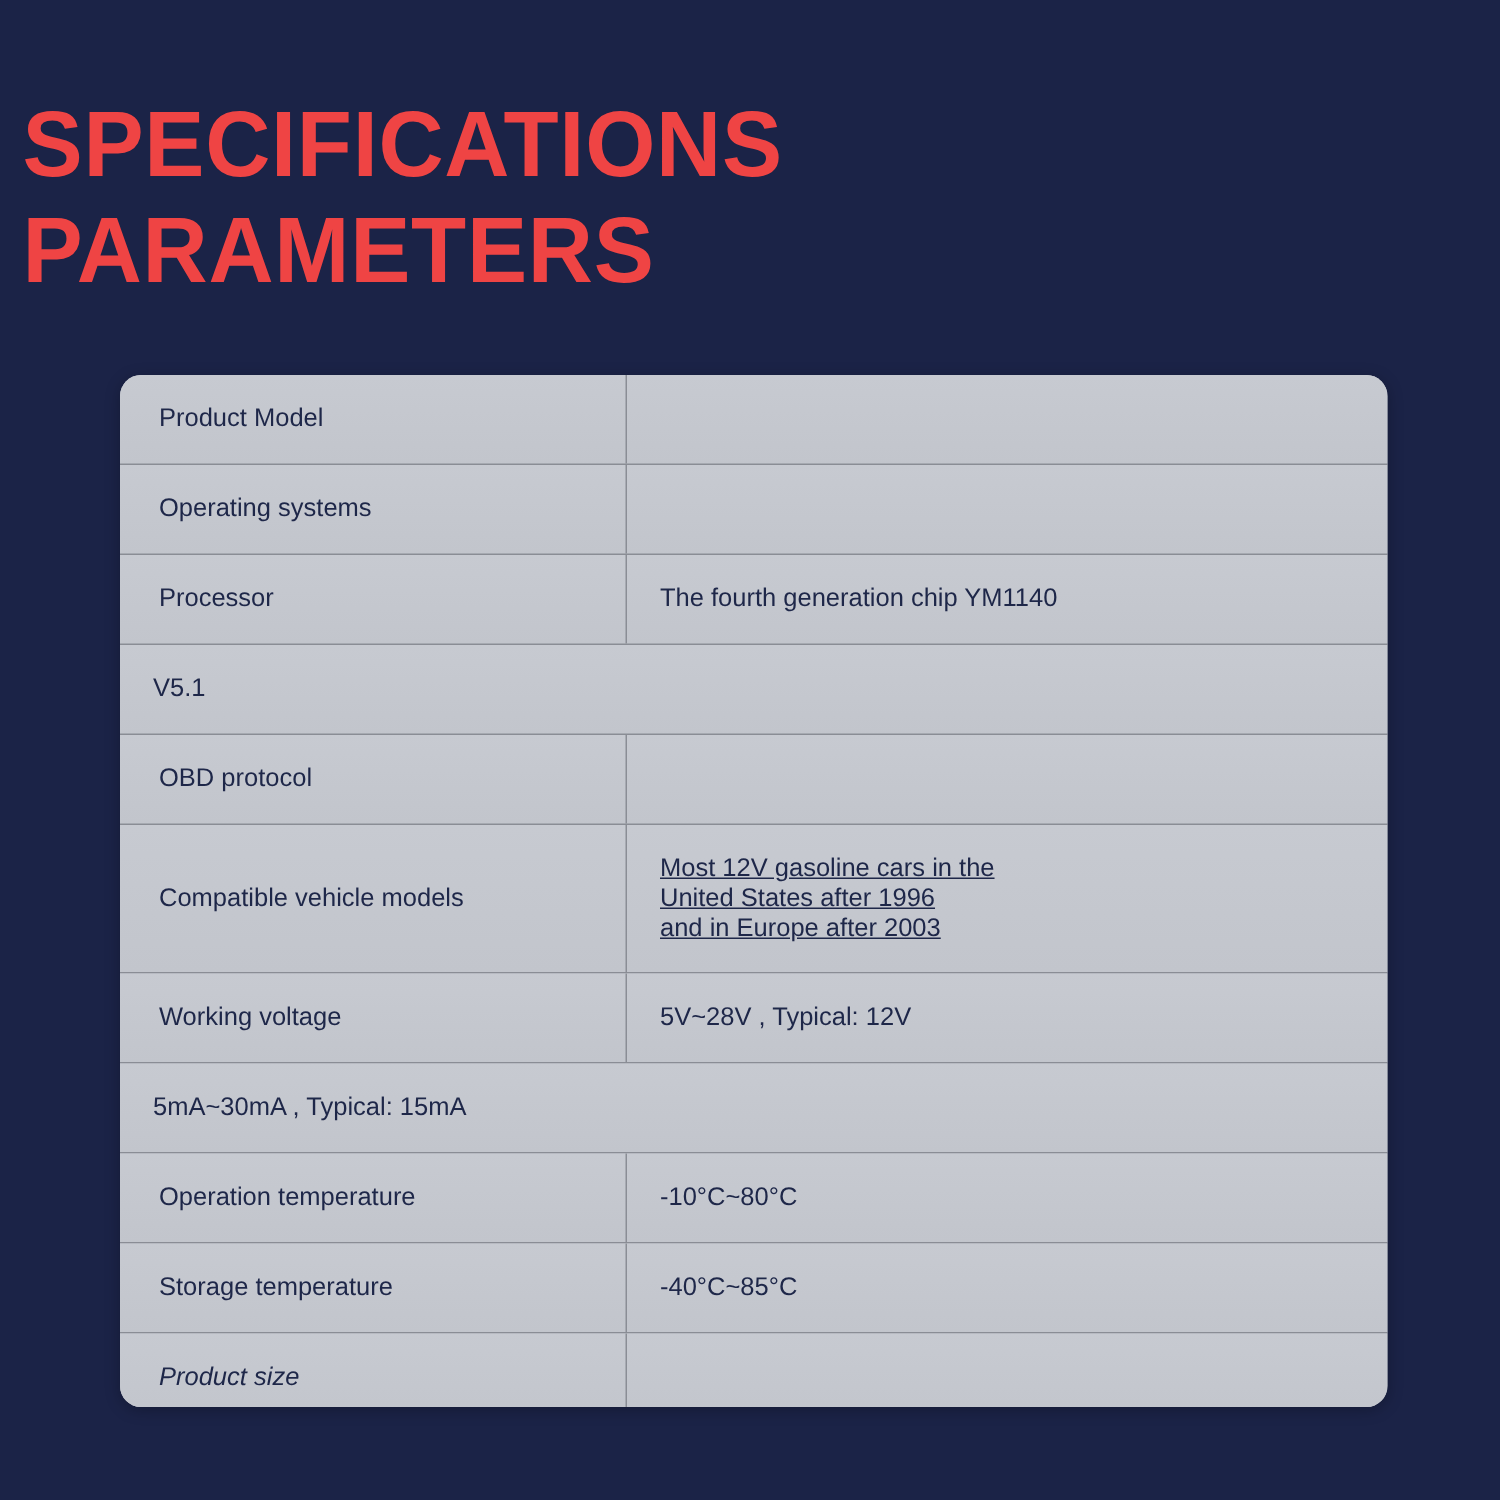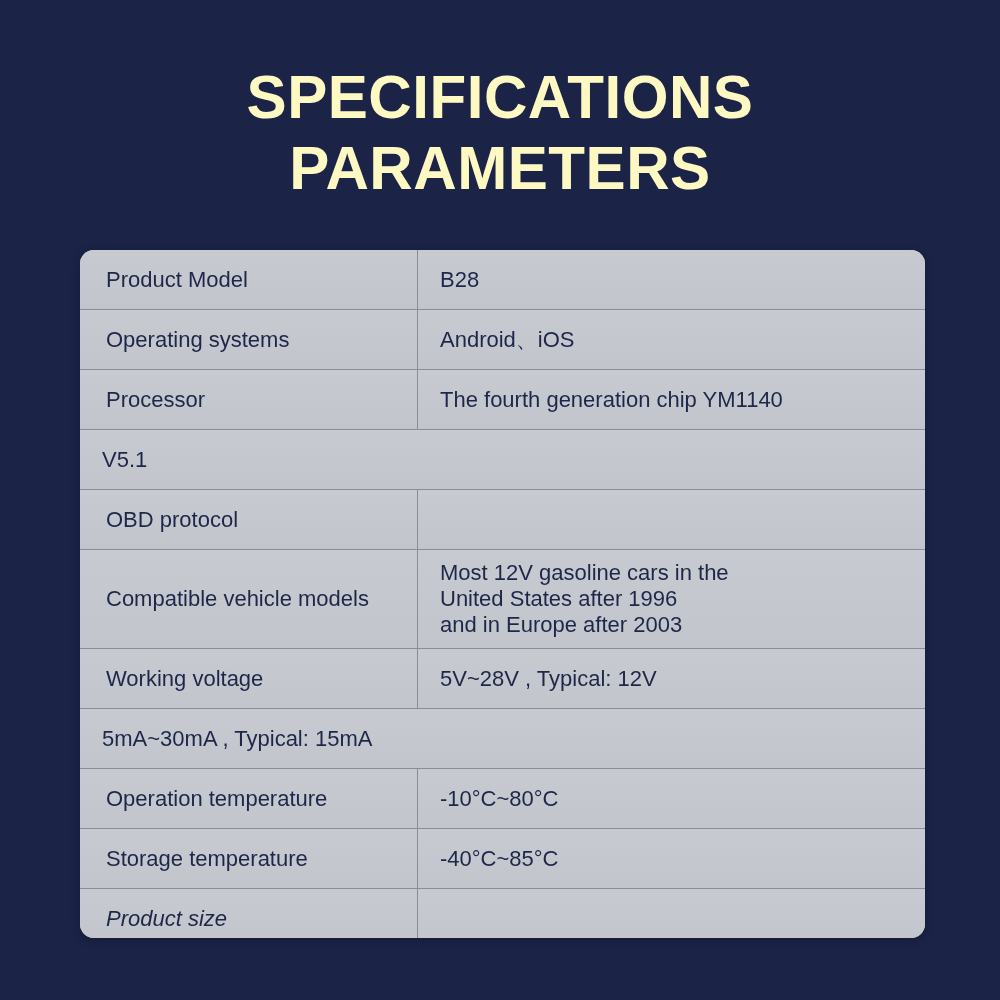--- a/index.html
+++ b/index.html
@@ -26,8 +26,8 @@
     top: 62px;
     left: 0;
     width: 1000px;
-    text-align: center;
-    color: #fef9c3;
+    text-align: left;
+    color: #ef4444;
   }
   .title-line {
     display: block;

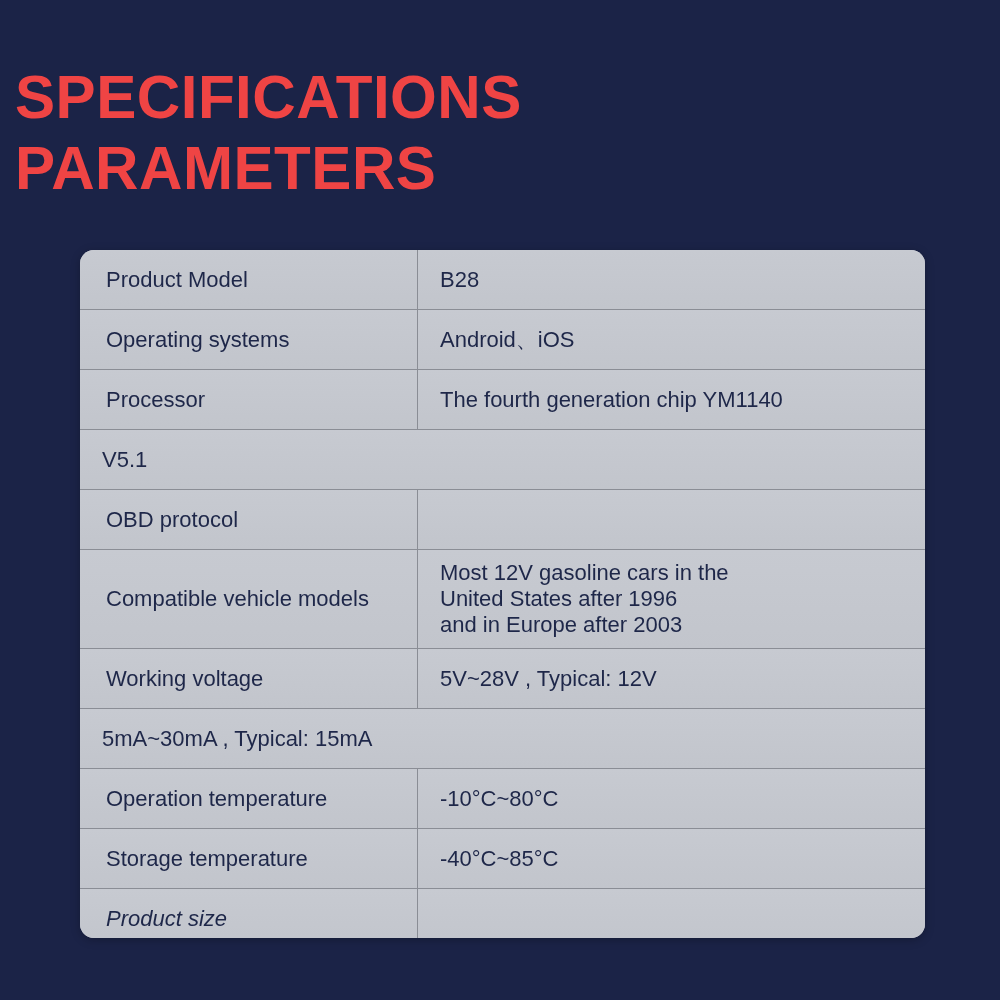--- a/index.html
+++ b/index.html
@@ -74,7 +74,7 @@
     display: flex;
     align-items: center;
     color: #1e2749;
-    font-size: 22px;
+    font-size: 17px;
     line-height: 1.18;
     box-sizing: border-box;
   }

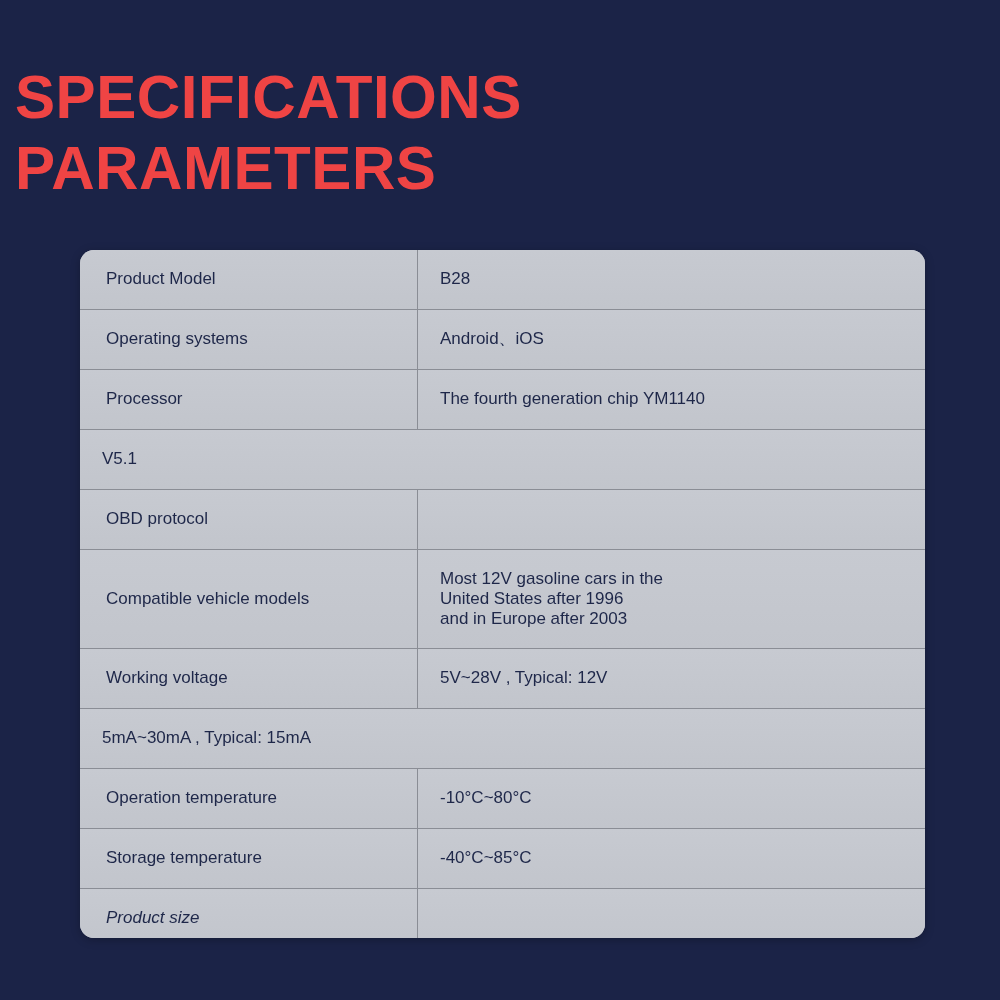--- a/index.html
+++ b/index.html
@@ -112,7 +112,6 @@
 
     <div class="spec-row">
       <div class="spec-label">Product Model</div>
-      <div class="spec-value">B28</div>
     </div>
 
     <div class="spec-row">

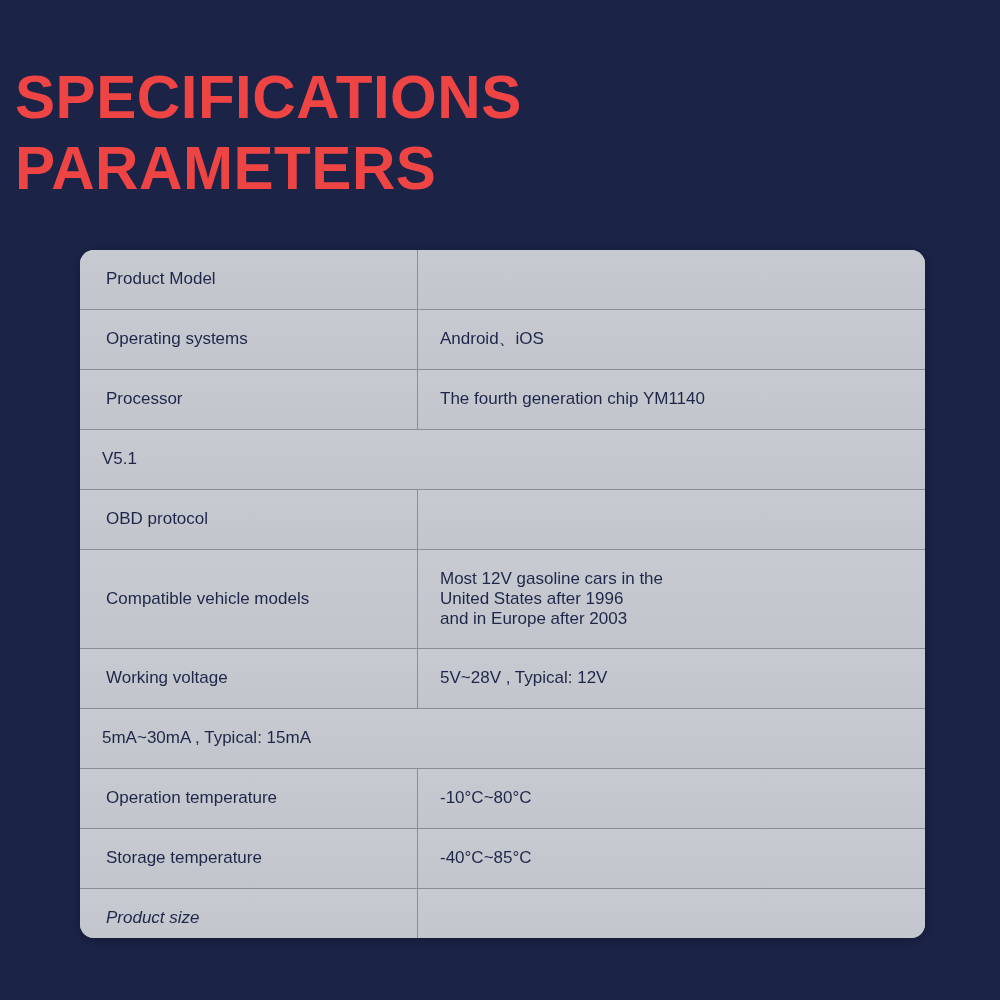--- a/index.html
+++ b/index.html
@@ -116,7 +116,6 @@
 
     <div class="spec-row">
       <div class="spec-label">Operating systems</div>
-      <div class="spec-value">Android、iOS</div>
     </div>
 
     <div class="spec-row">

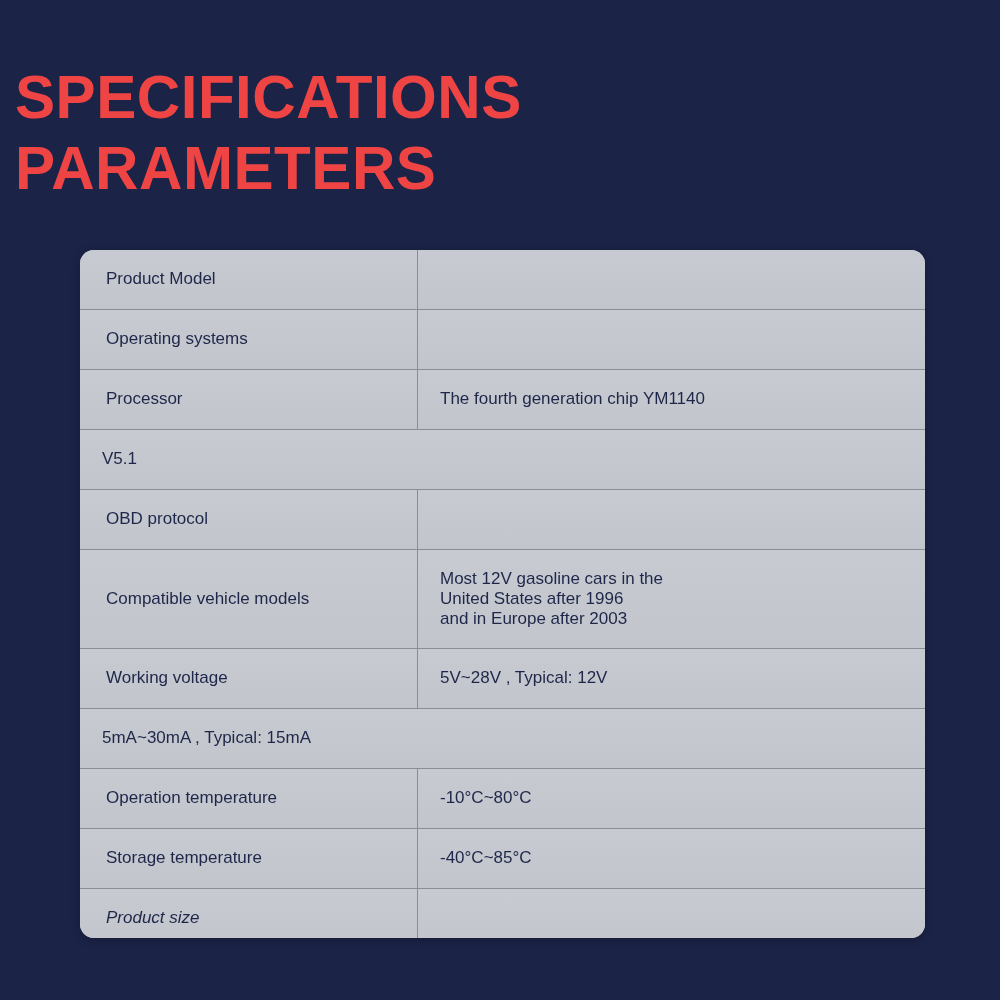--- a/index.html
+++ b/index.html
@@ -96,6 +96,7 @@
   .multiline {
     white-space: pre-line;
     line-height: 1.17;
+    text-decoration: underline;
   }
 </style>
 </head>

